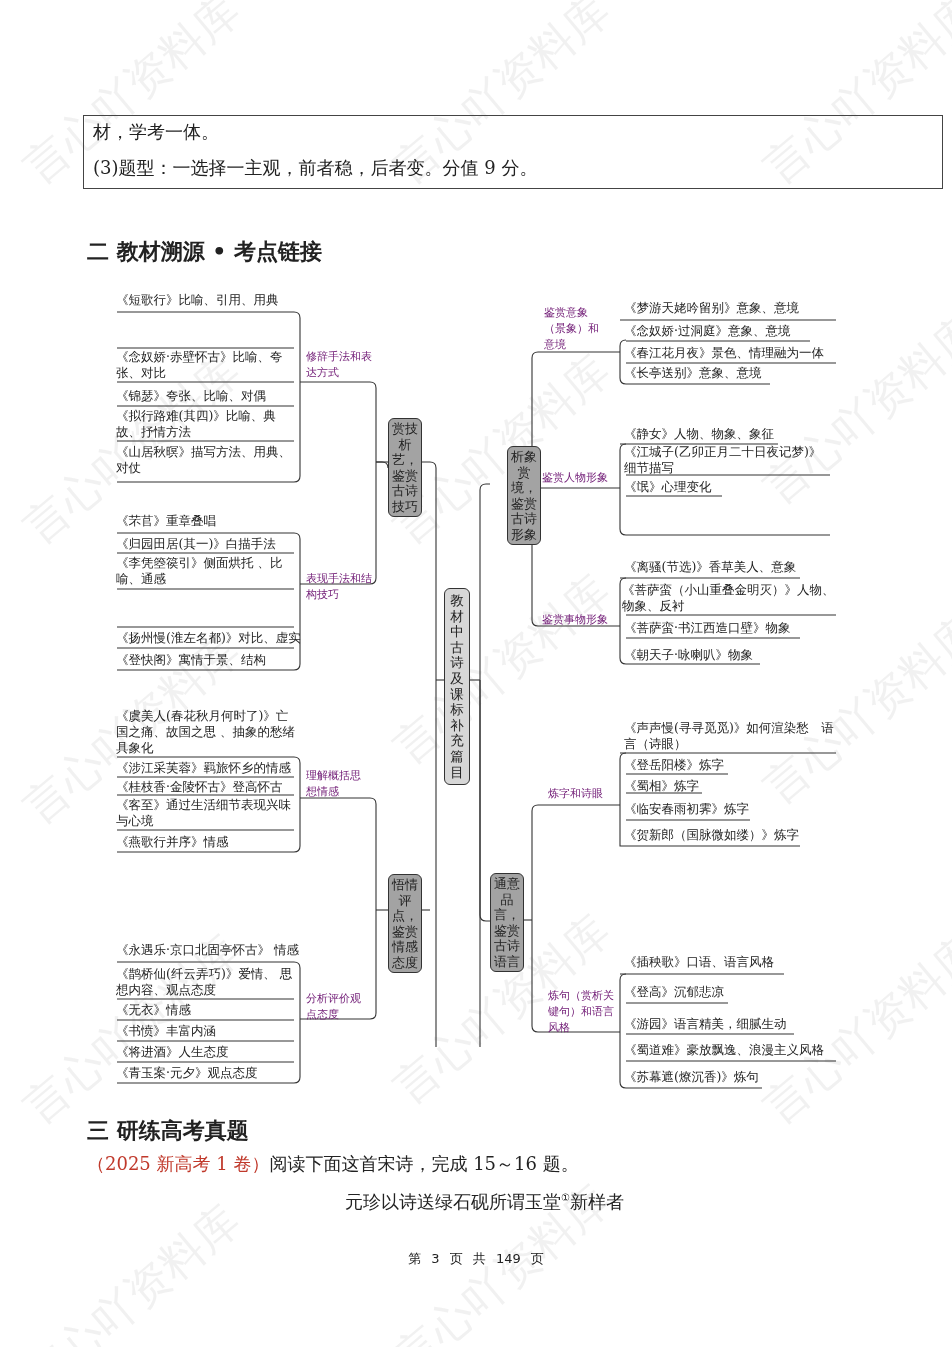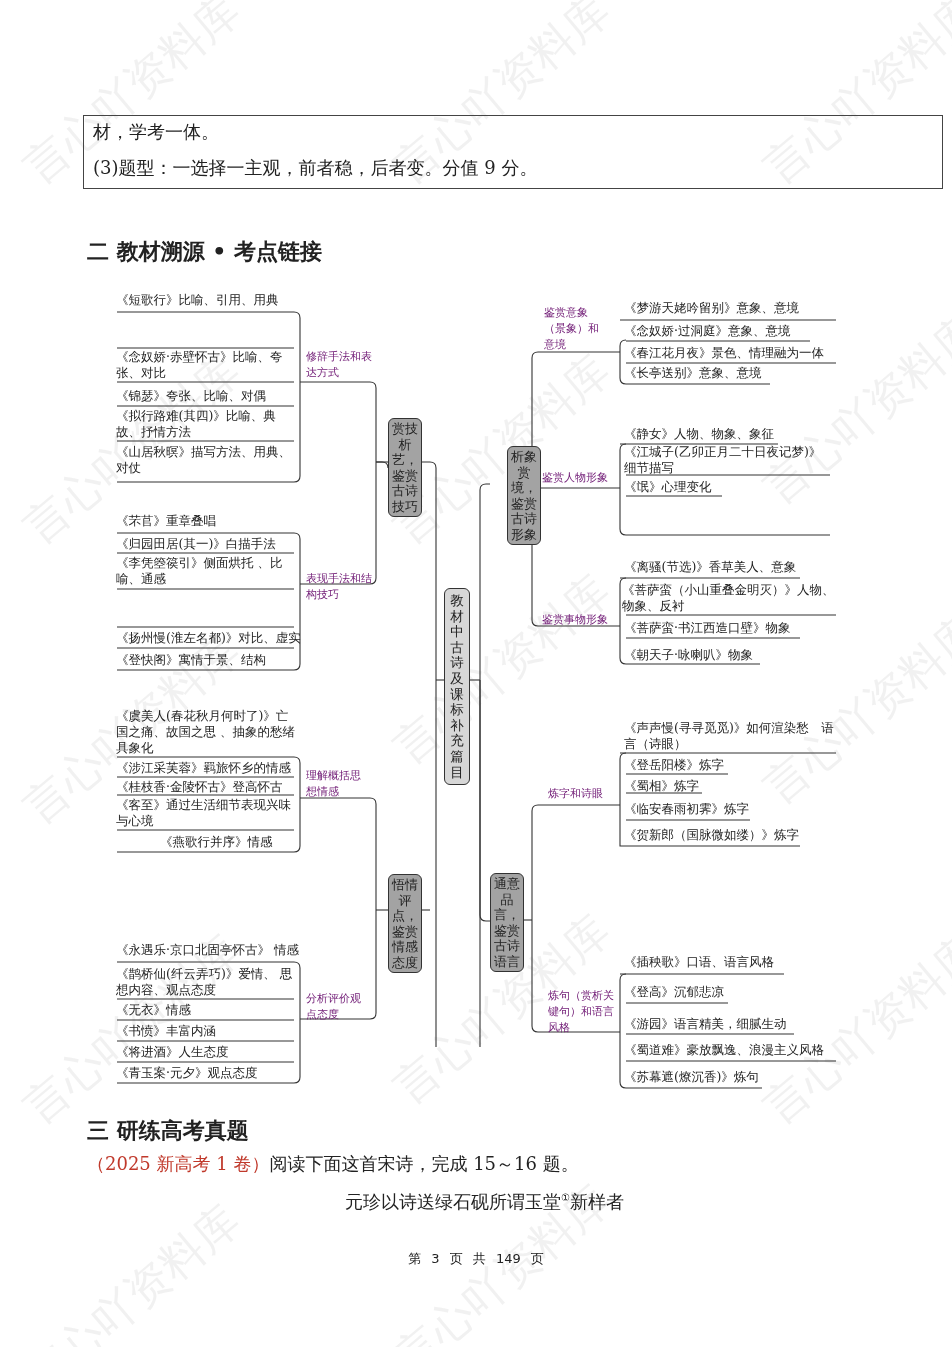--- a/index.html
+++ b/index.html
@@ -155,7 +155,7 @@
 <div class="leaf" style="left:116px;top:760px;">《涉江采芙蓉》羁旅怀乡的情感</div>
 <div class="leaf" style="left:116px;top:779px;">《桂枝香·金陵怀古》登高怀古</div>
 <div class="leaf" style="left:116px;top:797px;width:182px;">《客至》通过生活细节表现兴味与心境</div>
-<div class="leaf" style="left:116px;top:834px;margin-left:44px;">《燕歌行并序》情感</div>
+<div class="leaf" style="left:116px;top:834px;">《燕歌行并序》情感</div>
 <div class="cat" style="left:306px;top:768px;width:60px;">理解概括思想情感</div>
 
 <div class="leaf" style="left:116px;top:942px;">《永遇乐·京口北固亭怀古》 情感</div>

